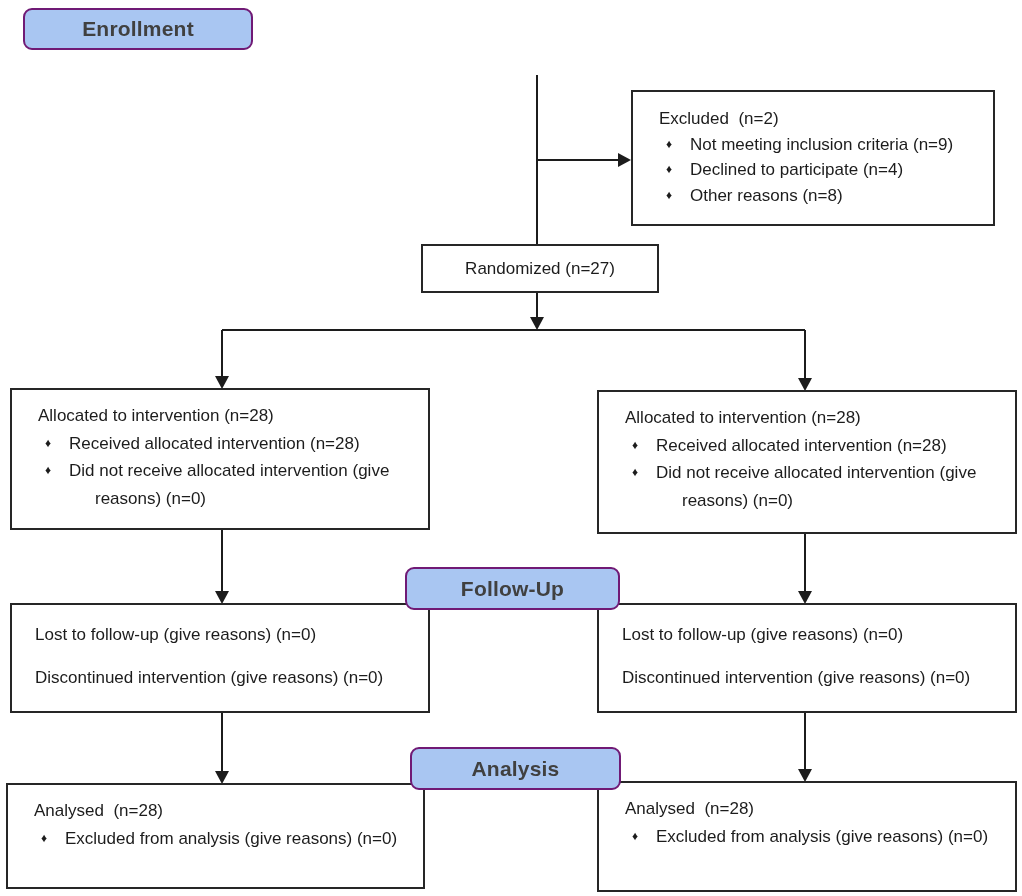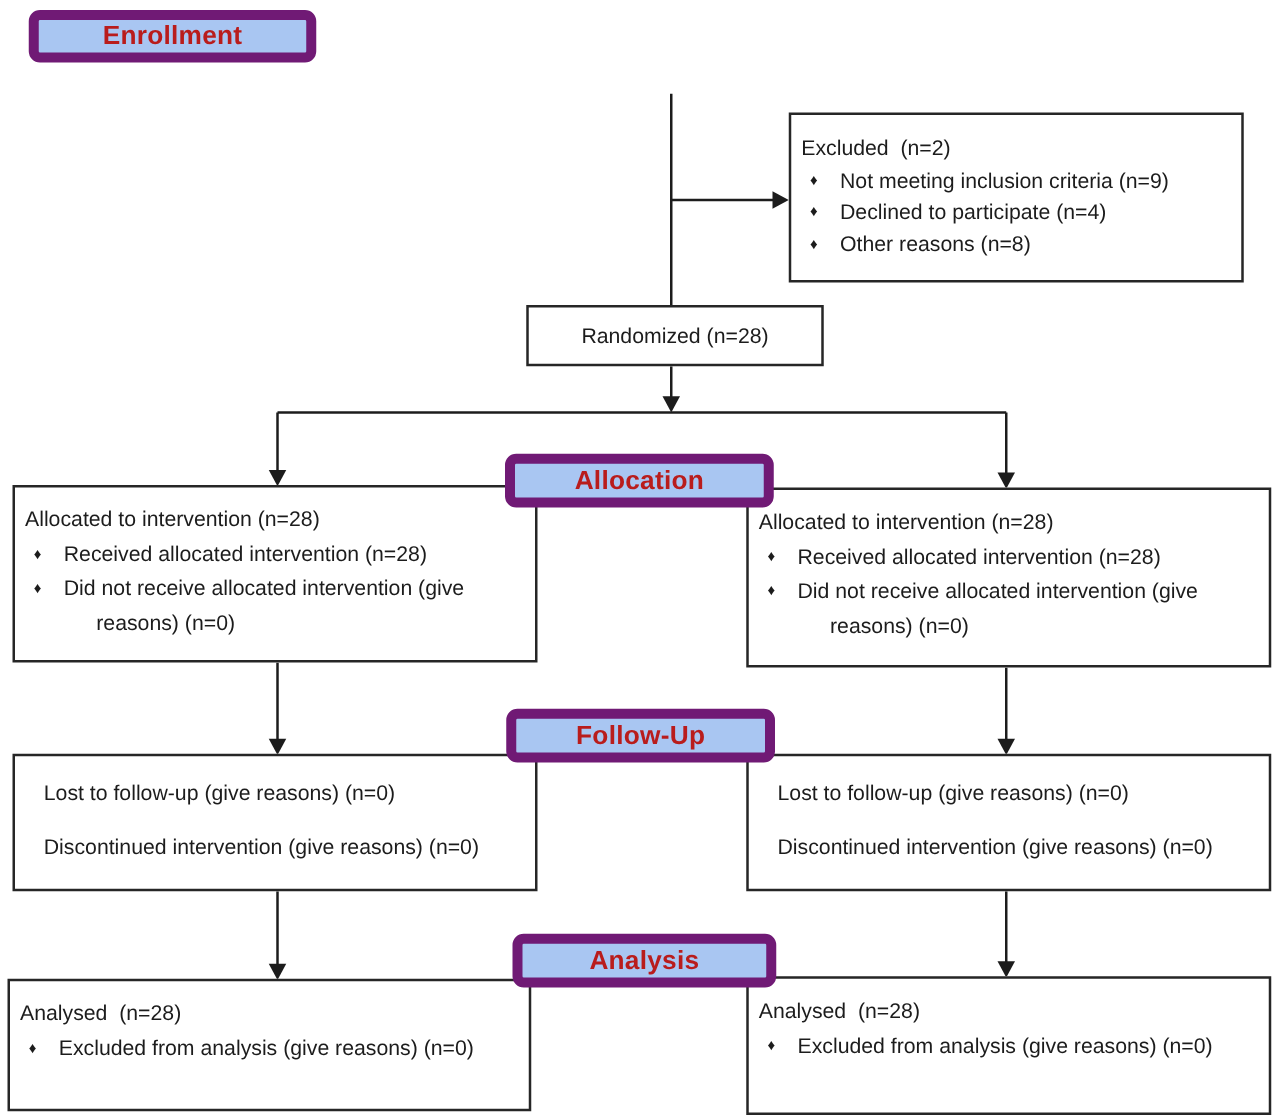--- a/index.html
+++ b/index.html
@@ -45,12 +45,12 @@
   .stage{
     position:absolute;z-index:3;
     background:#a9c6f2;
-    border:8px solid #701a75;
+    border:2px solid #701a75;
     border-radius:9px;
     box-sizing:border-box;
     display:flex;align-items:center;justify-content:center;
     font-weight:bold;font-size:21px;
-    color:#b91c1c;
+    color:#404040;
     letter-spacing:0.2px;
   }
   .txt{white-space:pre-wrap;}

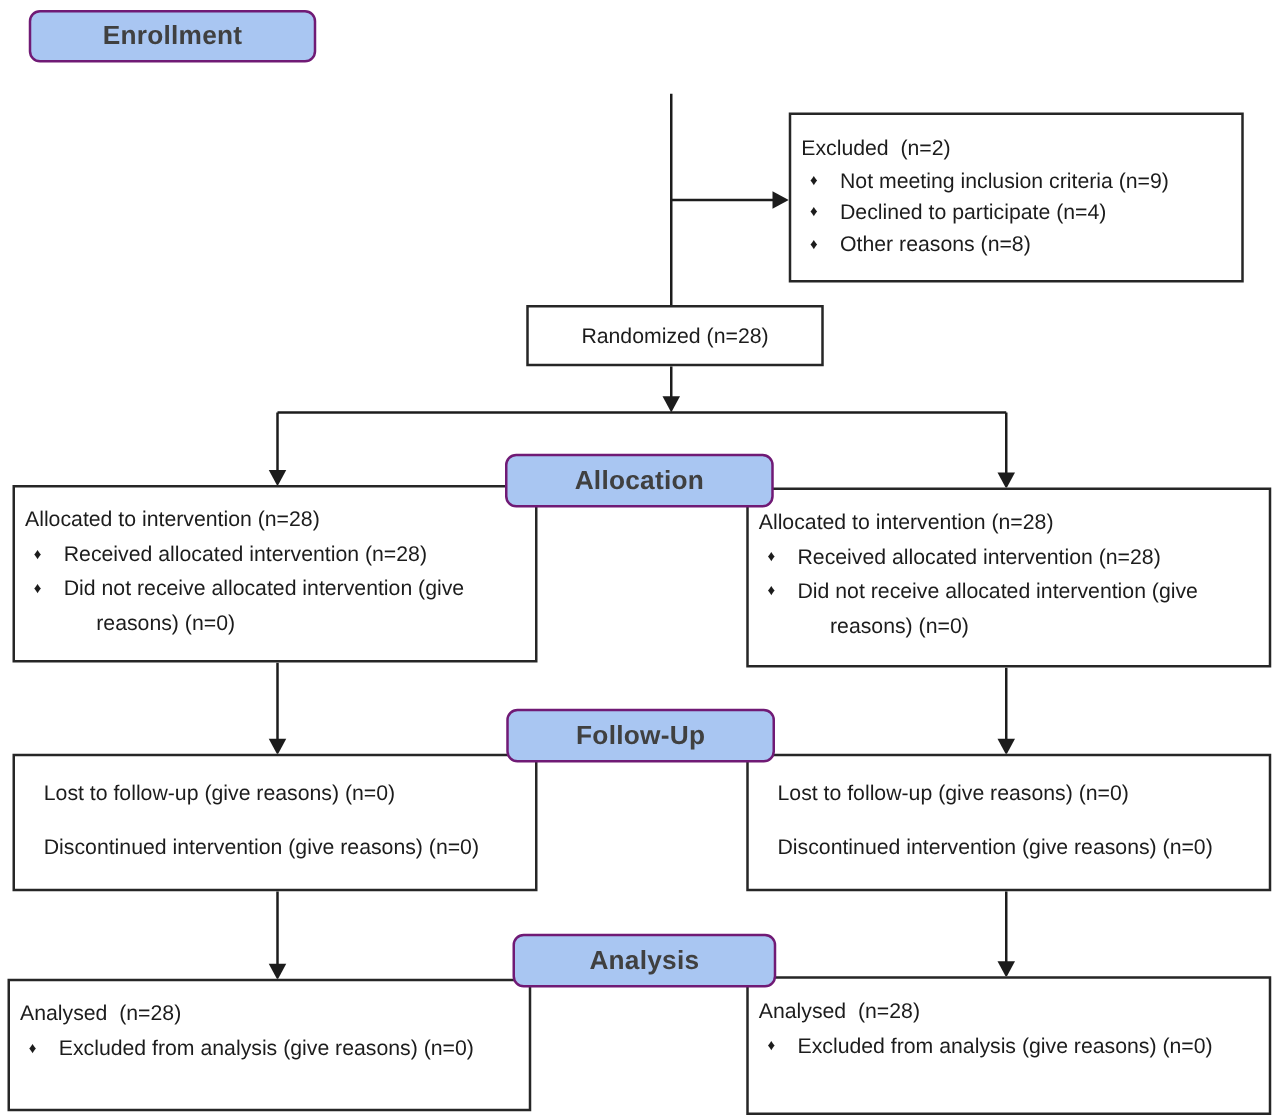--- a/index.html
+++ b/index.html
@@ -27,7 +27,7 @@
     text-align:center;
   }
   .rich{
-    padding:12px 10px 0 8px;
+    padding:12px 10px 0 26px;
     line-height:27.5px;
   }
   .rich .title{white-space:pre-wrap;display:block;}

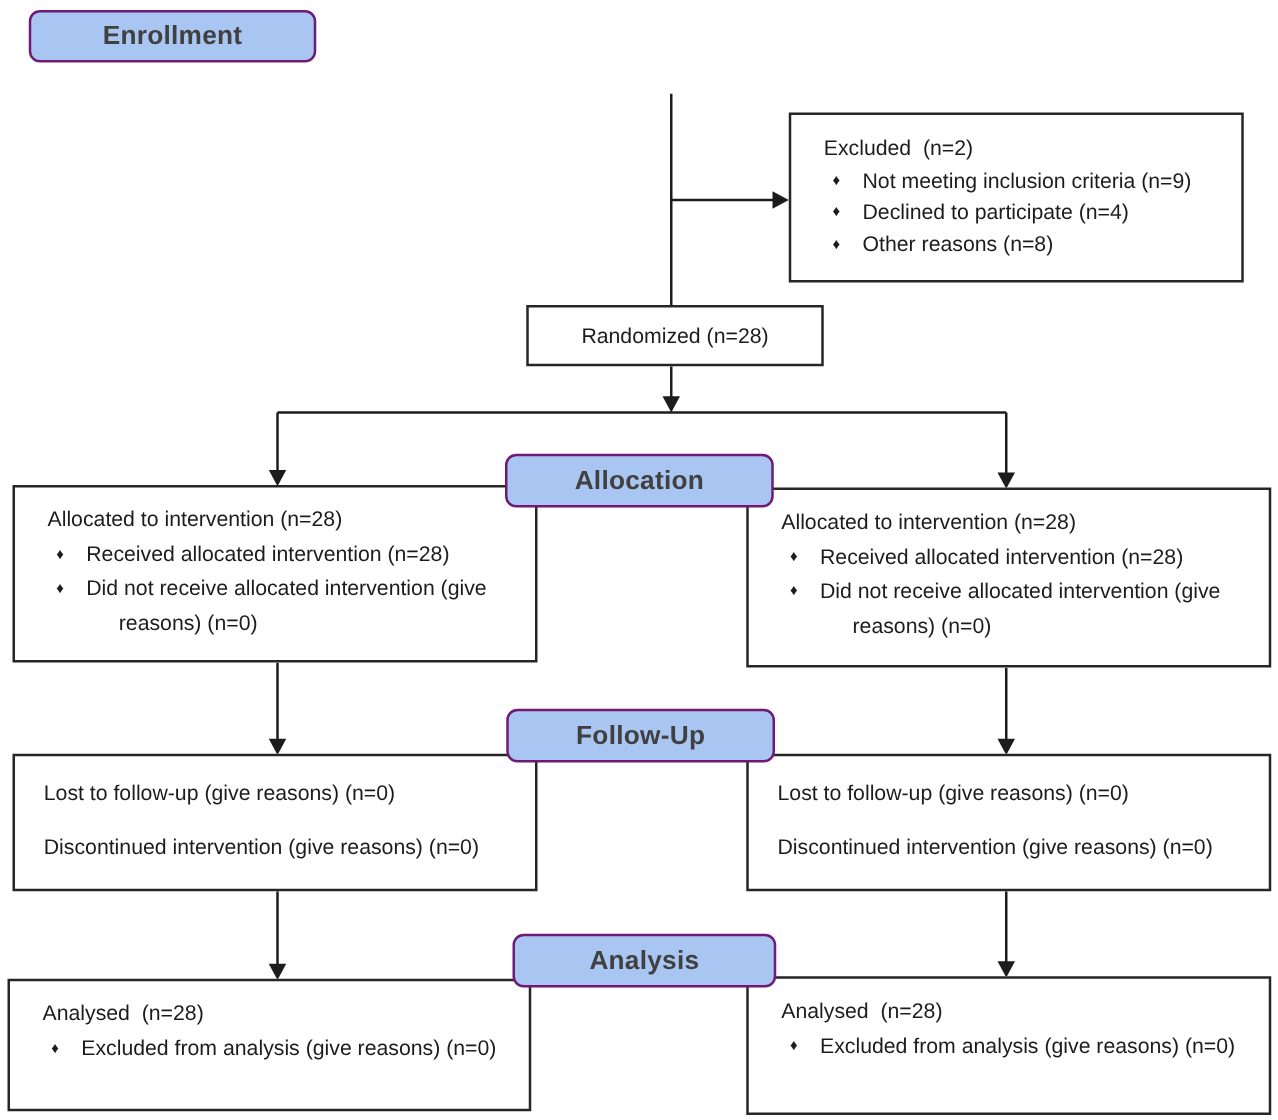--- a/index.html
+++ b/index.html
@@ -121,7 +121,7 @@
   </div>
 
   <div class="box center-box" style="left:421px;top:244px;width:238px;height:49px;">
-    <span class="txt">Randomized (n=28)</span>
+    <span class="txt">Randomized (n=27)</span>
   </div>
 
   <div class="box rich" style="left:10px;top:388px;width:420px;height:142px;">

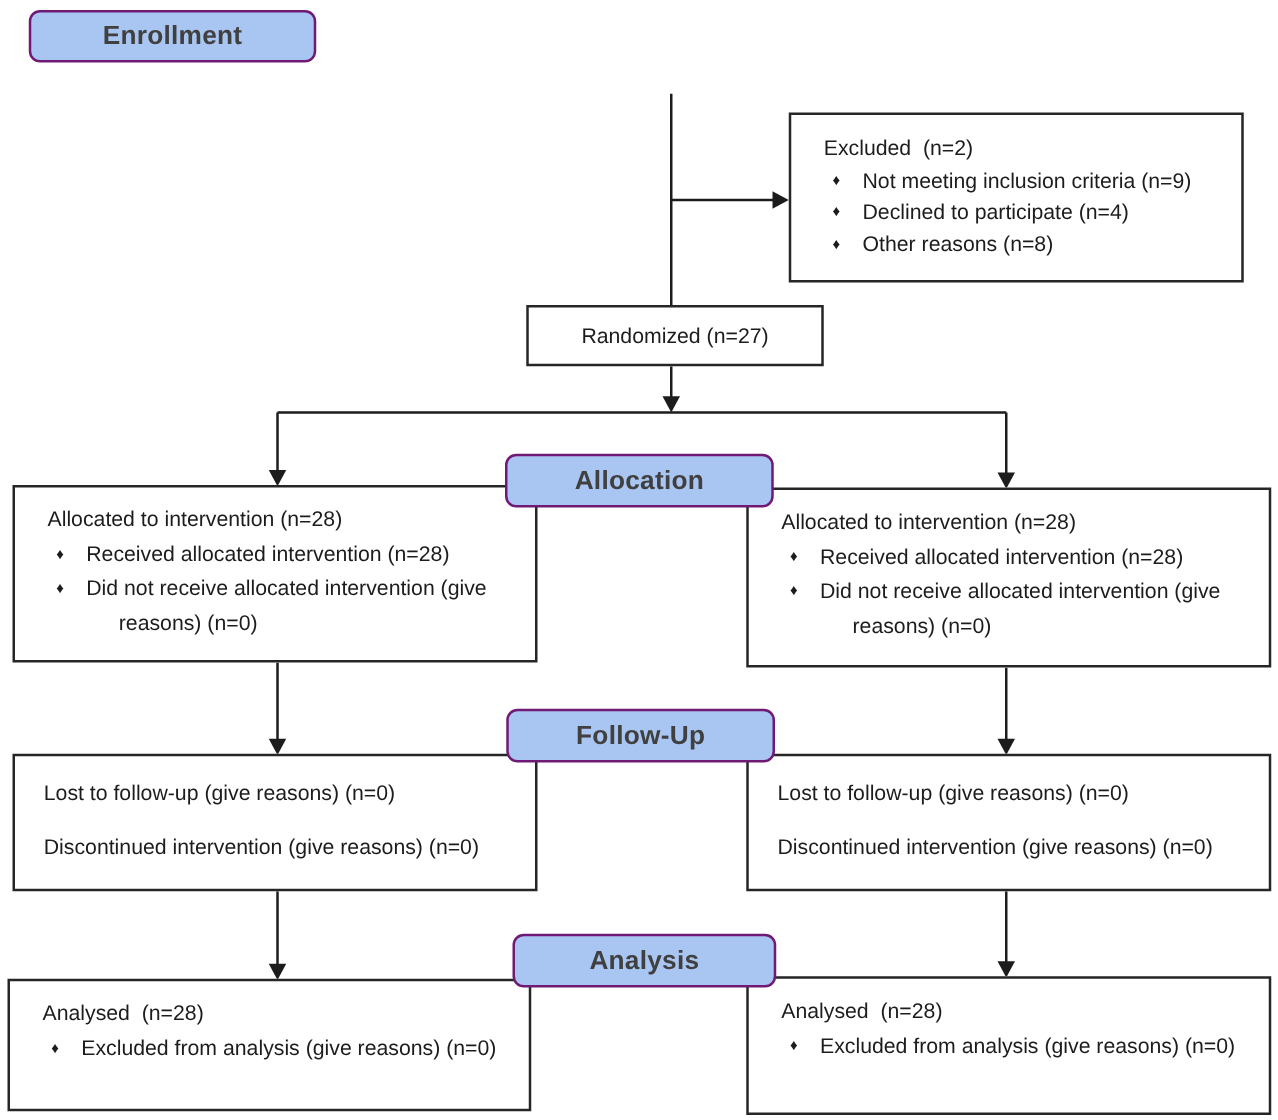--- a/index.html
+++ b/index.html
@@ -93,9 +93,6 @@
   <div class="stage" style="left:23px;top:8px;width:230px;height:42px;">
     <span class="txt">Enrollment</span>
   </div>
-  <div class="stage" style="left:404px;top:363px;width:215px;height:43px;">
-    <span class="txt">Allocation</span>
-  </div>
   <div class="stage" style="left:410px;top:747px;width:211px;height:43px;">
     <span class="txt">Analysis</span>
   </div>

